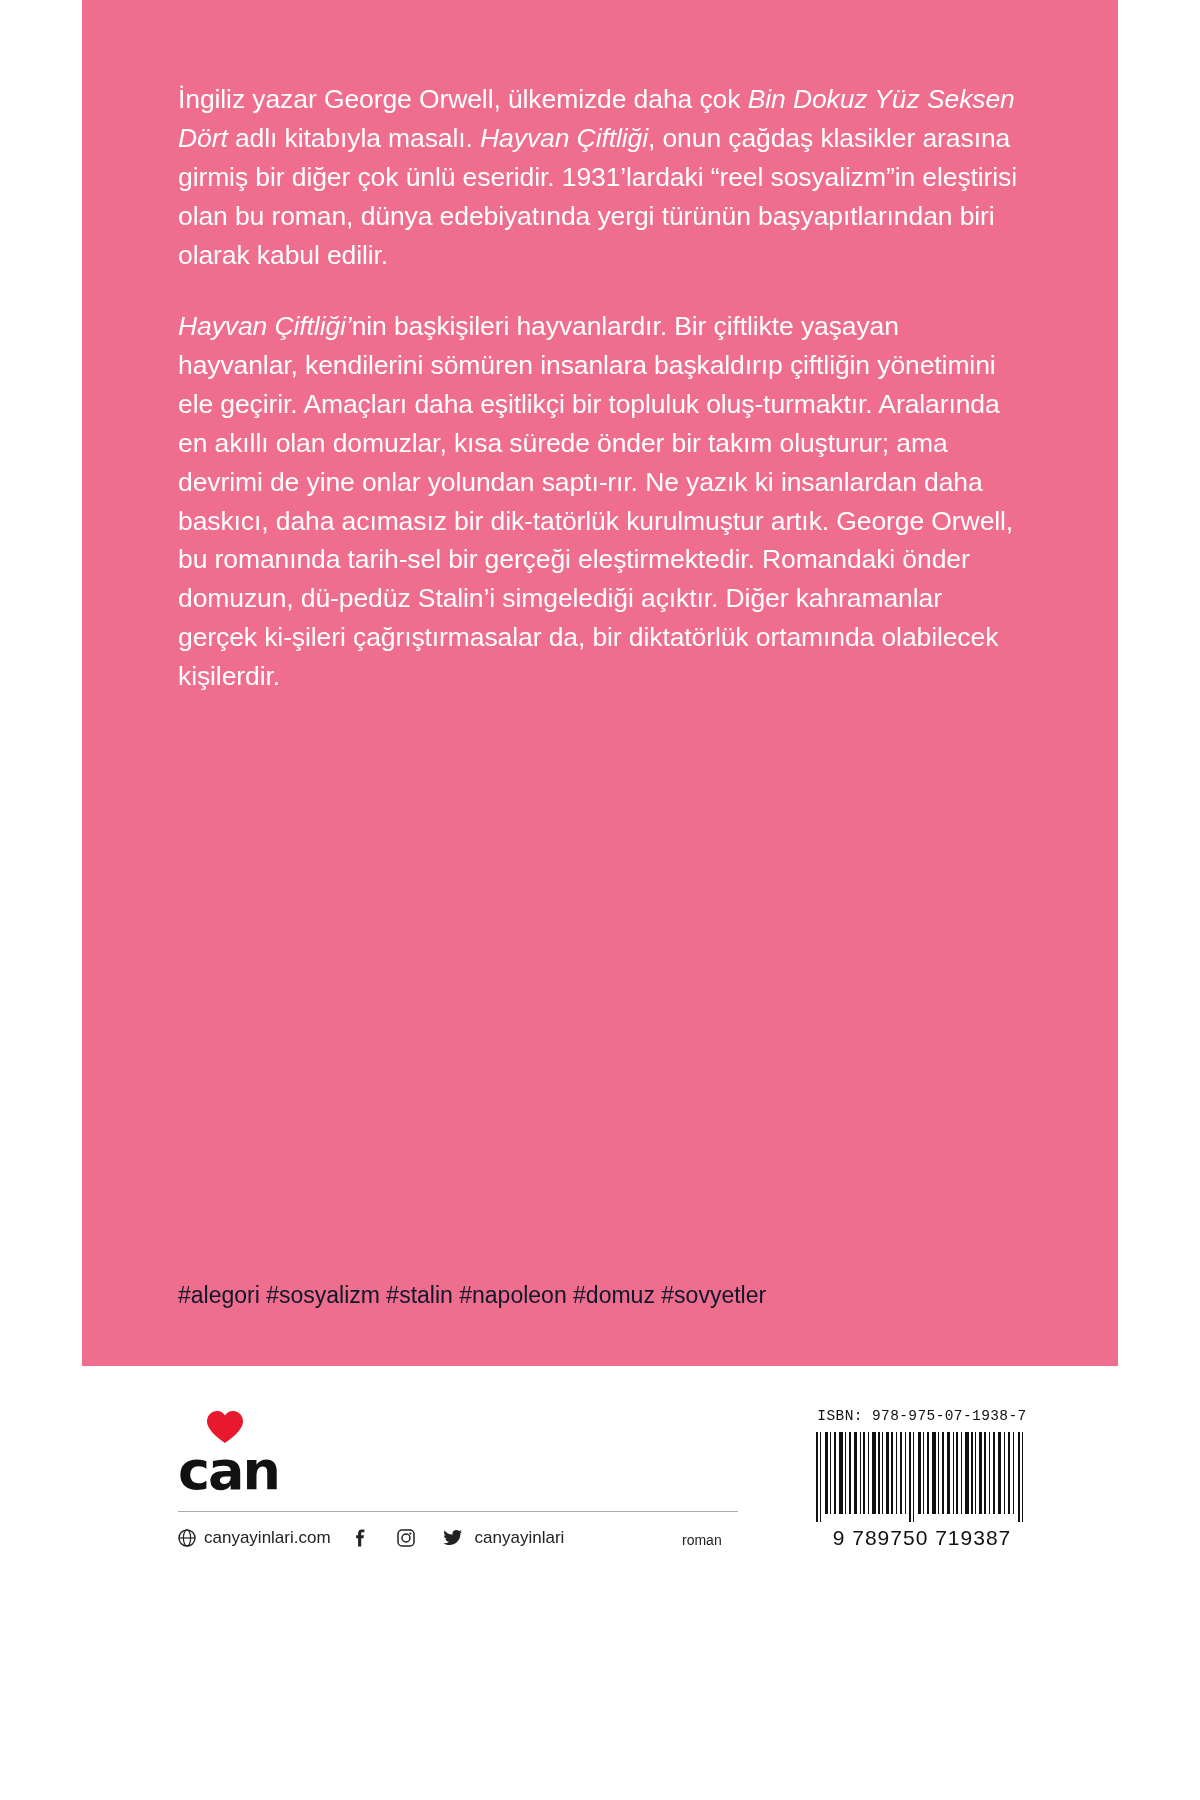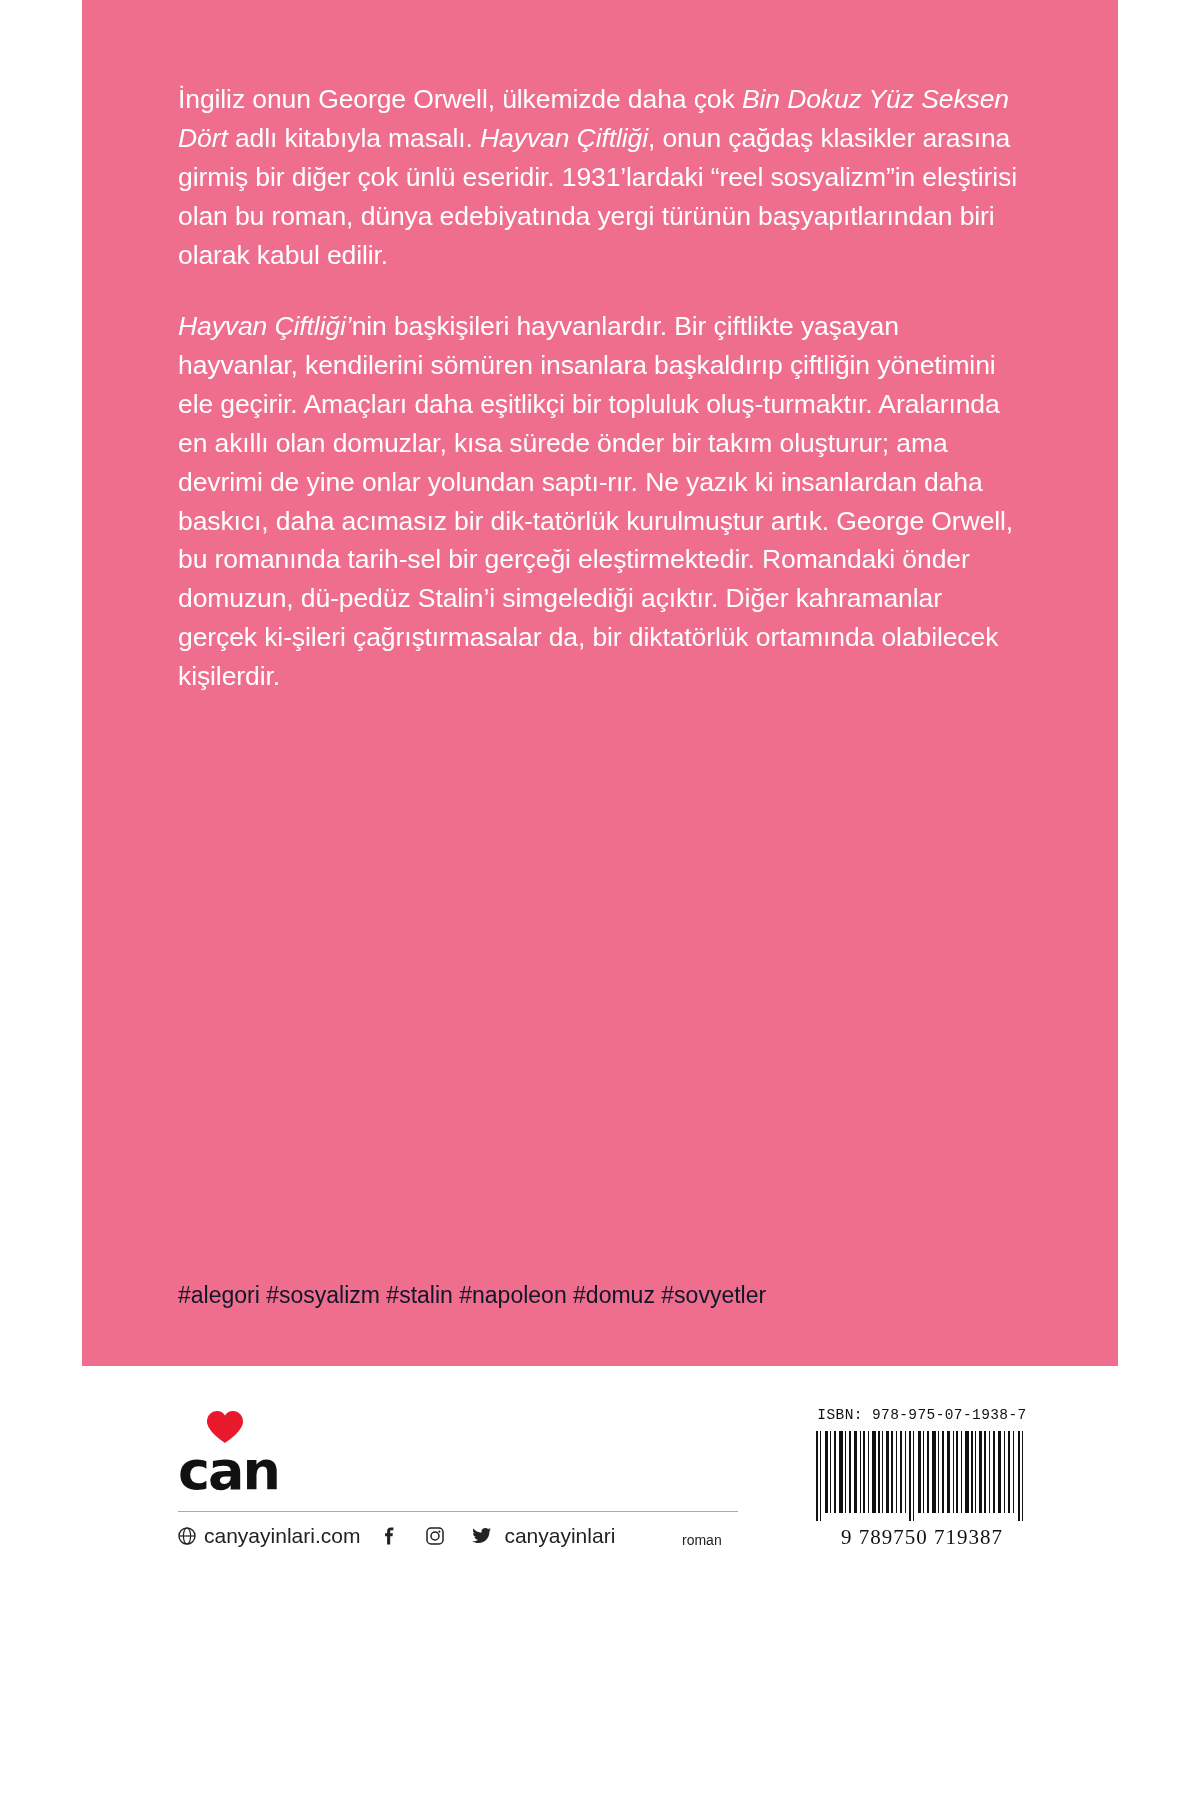--- a/index.html
+++ b/index.html
@@ -167,7 +167,7 @@
 <div class="page">
 
   <div class="blurb">
-    <p class="para"><span>İngiliz onun George Orwell, ülkemizde daha çok </span><em>Bin Dokuz Yüz Seksen Dört</em><span> adlı kitabıyla masalı. </span><em>Hayvan Çiftliği</em><span>, onun çağdaş klasikler arasına girmiş bir diğer çok ünlü eseridir. 1931’lardaki “reel sosyalizm”in eleştirisi olan bu roman, dünya edebiyatında yergi türünün başyapıtlarından biri olarak kabul edilir.</span></p>
+    <p class="para"><span>İngiliz yazar George Orwell, ülkemizde daha çok </span><em>Bin Dokuz Yüz Seksen Dört</em><span> adlı kitabıyla masalı. </span><em>Hayvan Çiftliği</em><span>, onun çağdaş klasikler arasına girmiş bir diğer çok ünlü eseridir. 1931’lardaki “reel sosyalizm”in eleştirisi olan bu roman, dünya edebiyatında yergi türünün başyapıtlarından biri olarak kabul edilir.</span></p>
     <p class="para"><em>Hayvan Çiftliği’</em><span>nin başkişileri hayvanlardır. Bir çiftlikte yaşayan hayvanlar, kendilerini sömüren insanlara başkaldırıp çiftliğin yönetimini ele geçirir. Amaçları daha eşitlikçi bir topluluk oluş-turmaktır. Aralarında en akıllı olan domuzlar, kısa sürede önder bir takım oluşturur; ama devrimi de yine onlar yolundan saptı-rır. Ne yazık ki insanlardan daha baskıcı, daha acımasız bir dik-tatörlük kurulmuştur artık. George Orwell, bu romanında tarih-sel bir gerçeği eleştirmektedir. Romandaki önder domuzun, dü-pedüz Stalin’i simgelediği açıktır. Diğer kahramanlar gerçek ki-şileri çağrıştırmasalar da, bir diktatörlük ortamında olabilecek kişilerdir.</span></p>
   </div>
 

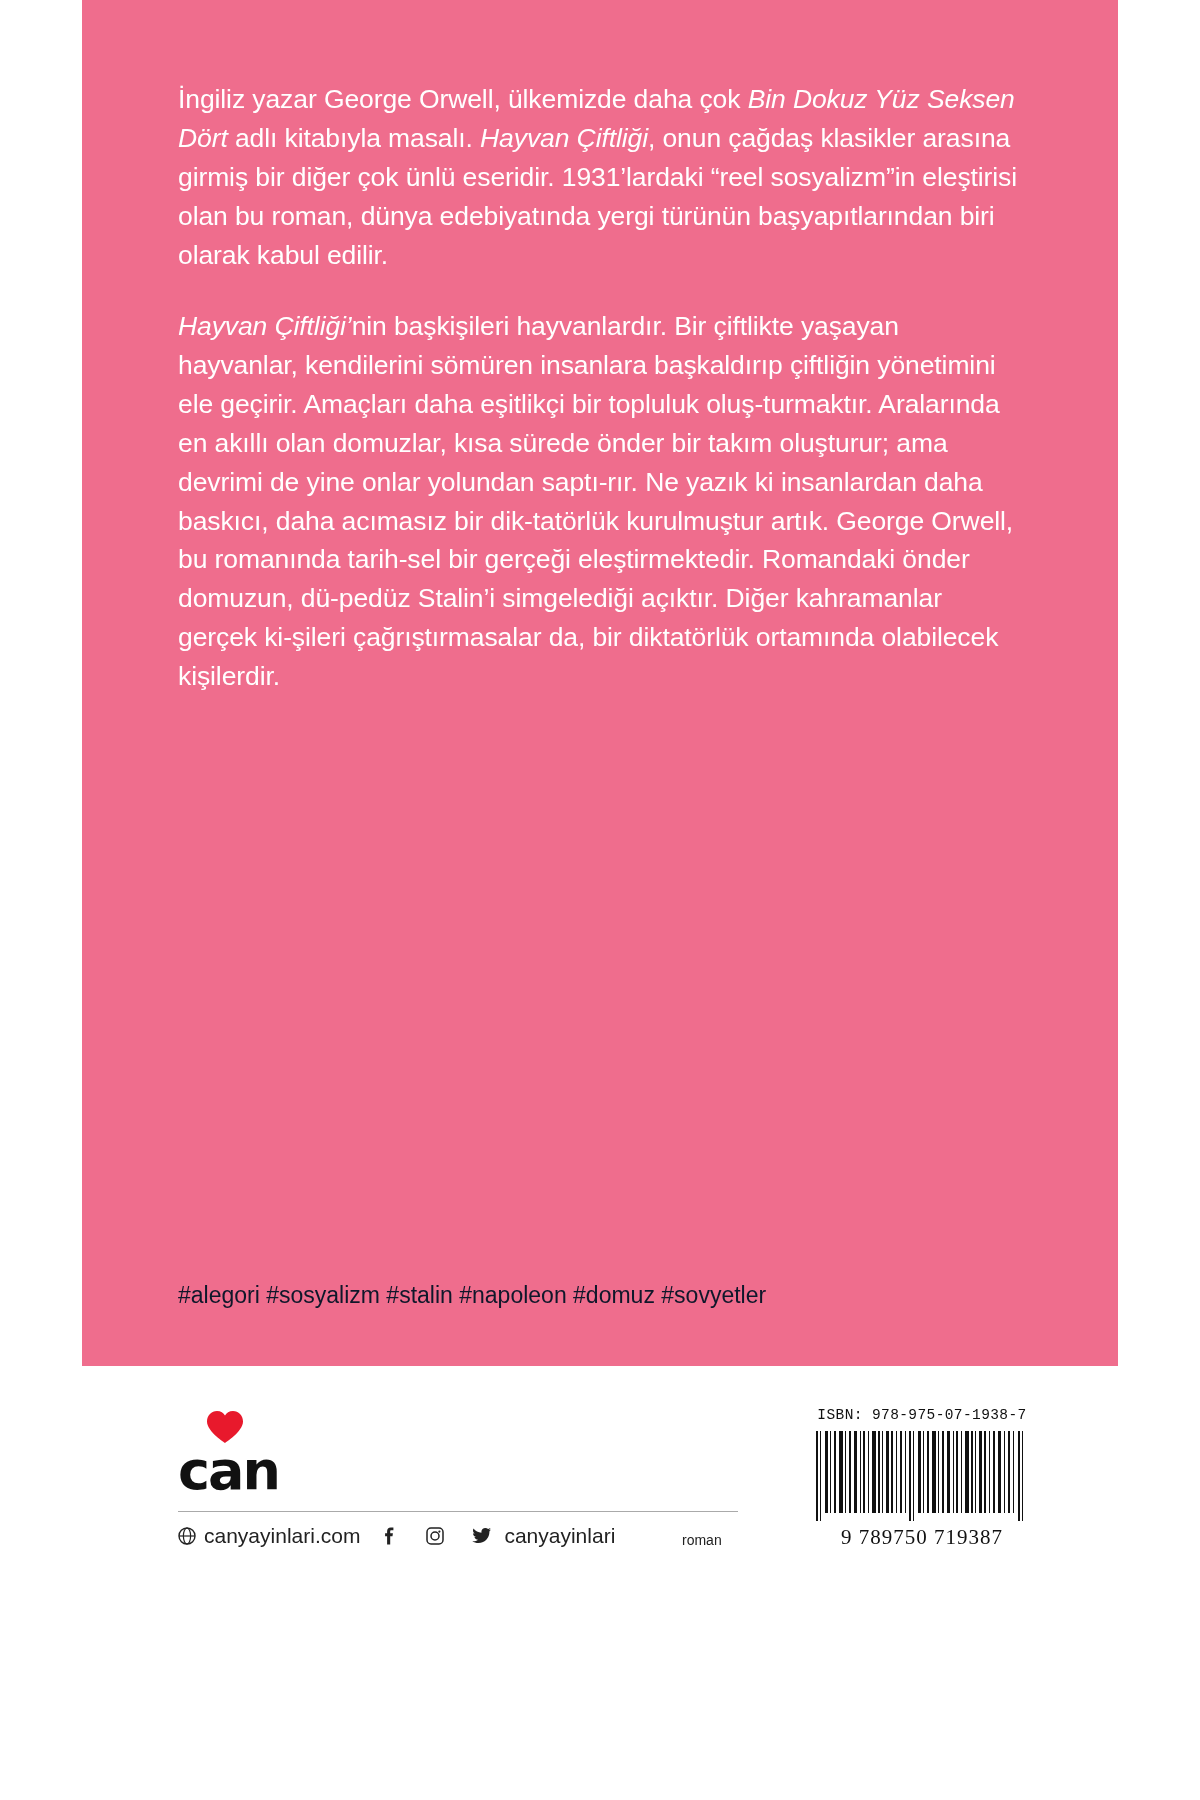--- a/index.html
+++ b/index.html
@@ -118,7 +118,7 @@
     width: 20px;
   }
   .site-text, .handle-text {
-    font-size: 21px;
+    font-size: 17px;
     color: #222222;
   }
   .handle-text { margin-left: 4px; }

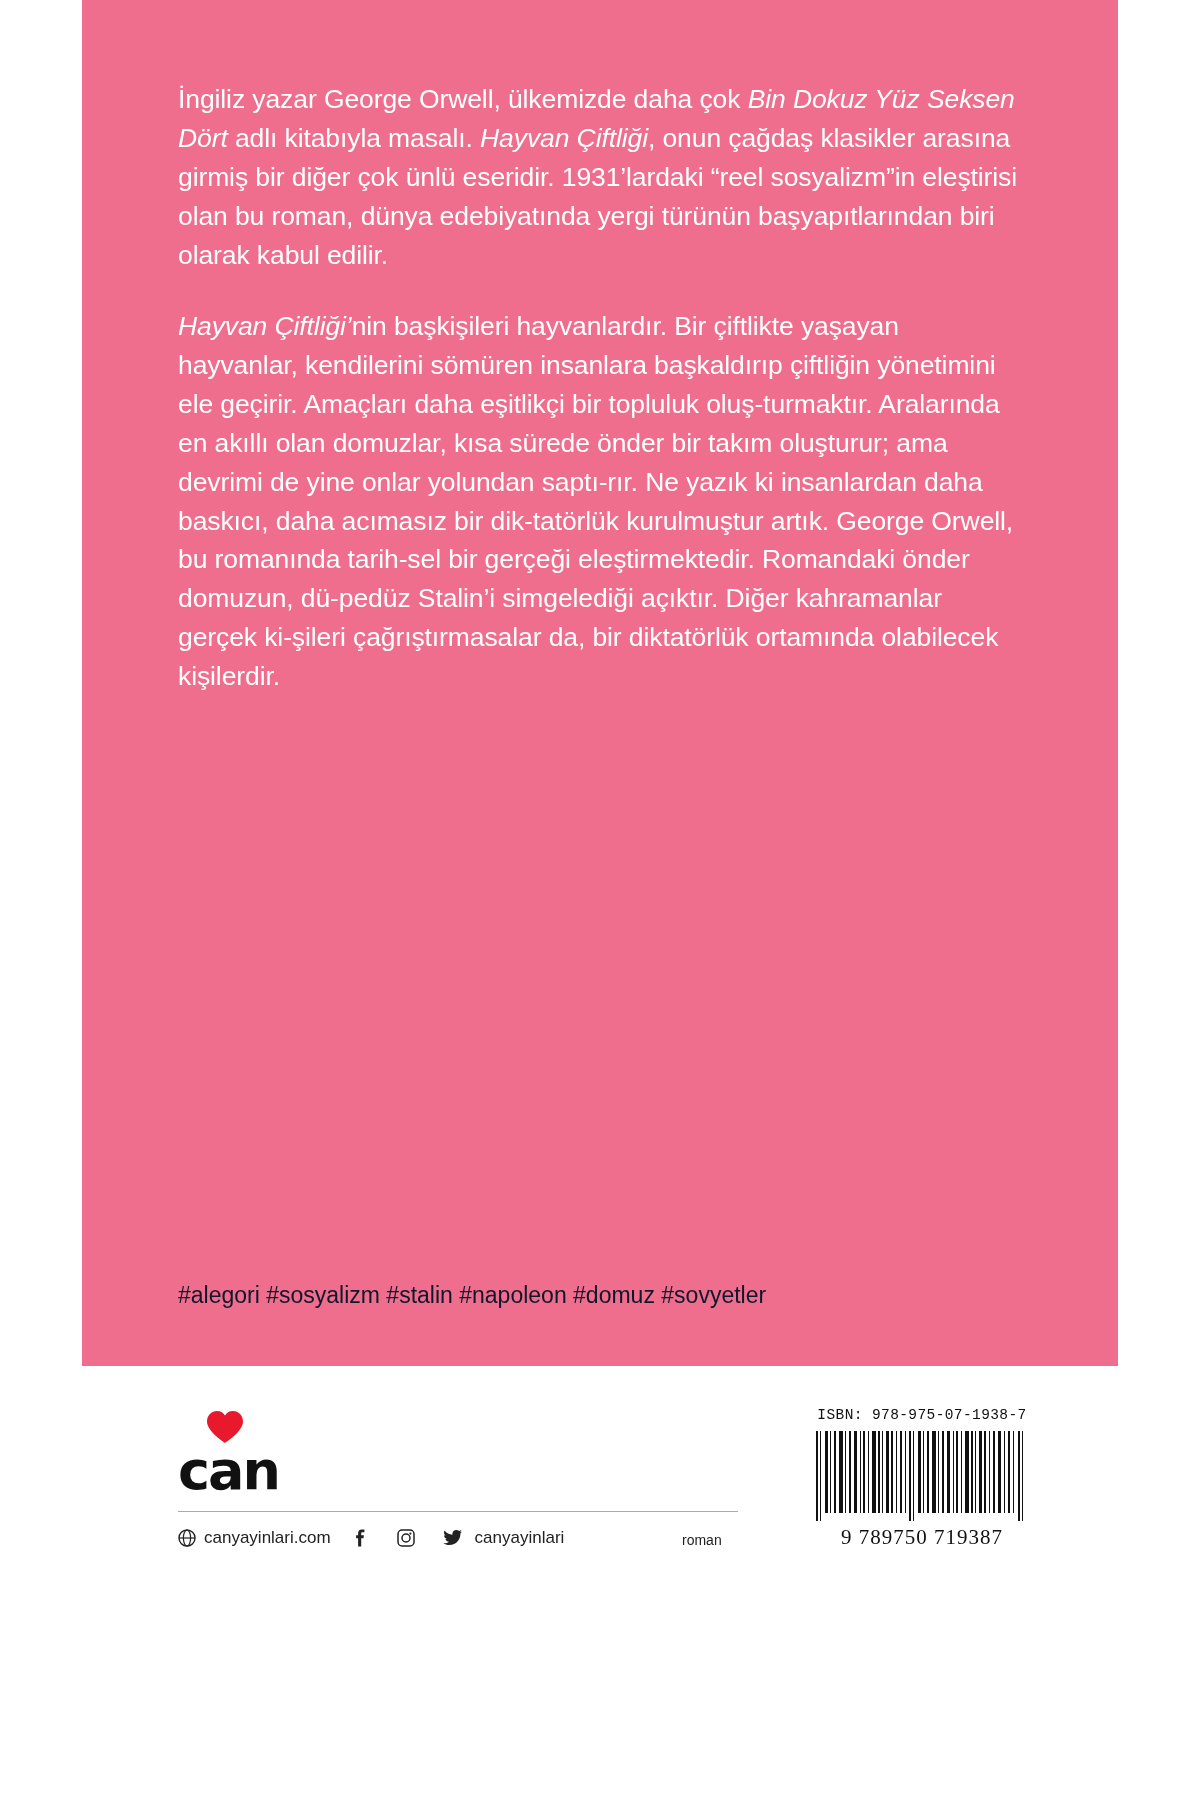--- a/index.html
+++ b/index.html
@@ -153,7 +153,7 @@
   }
   .barcode svg { display: block; }
   .barcode-digits {
-    font-family: Liberation Serif, serif;
+    font-family: Liberation Sans, sans-serif;
     font-size: 21px;
     color: #111111;
     letter-spacing: 1px;

